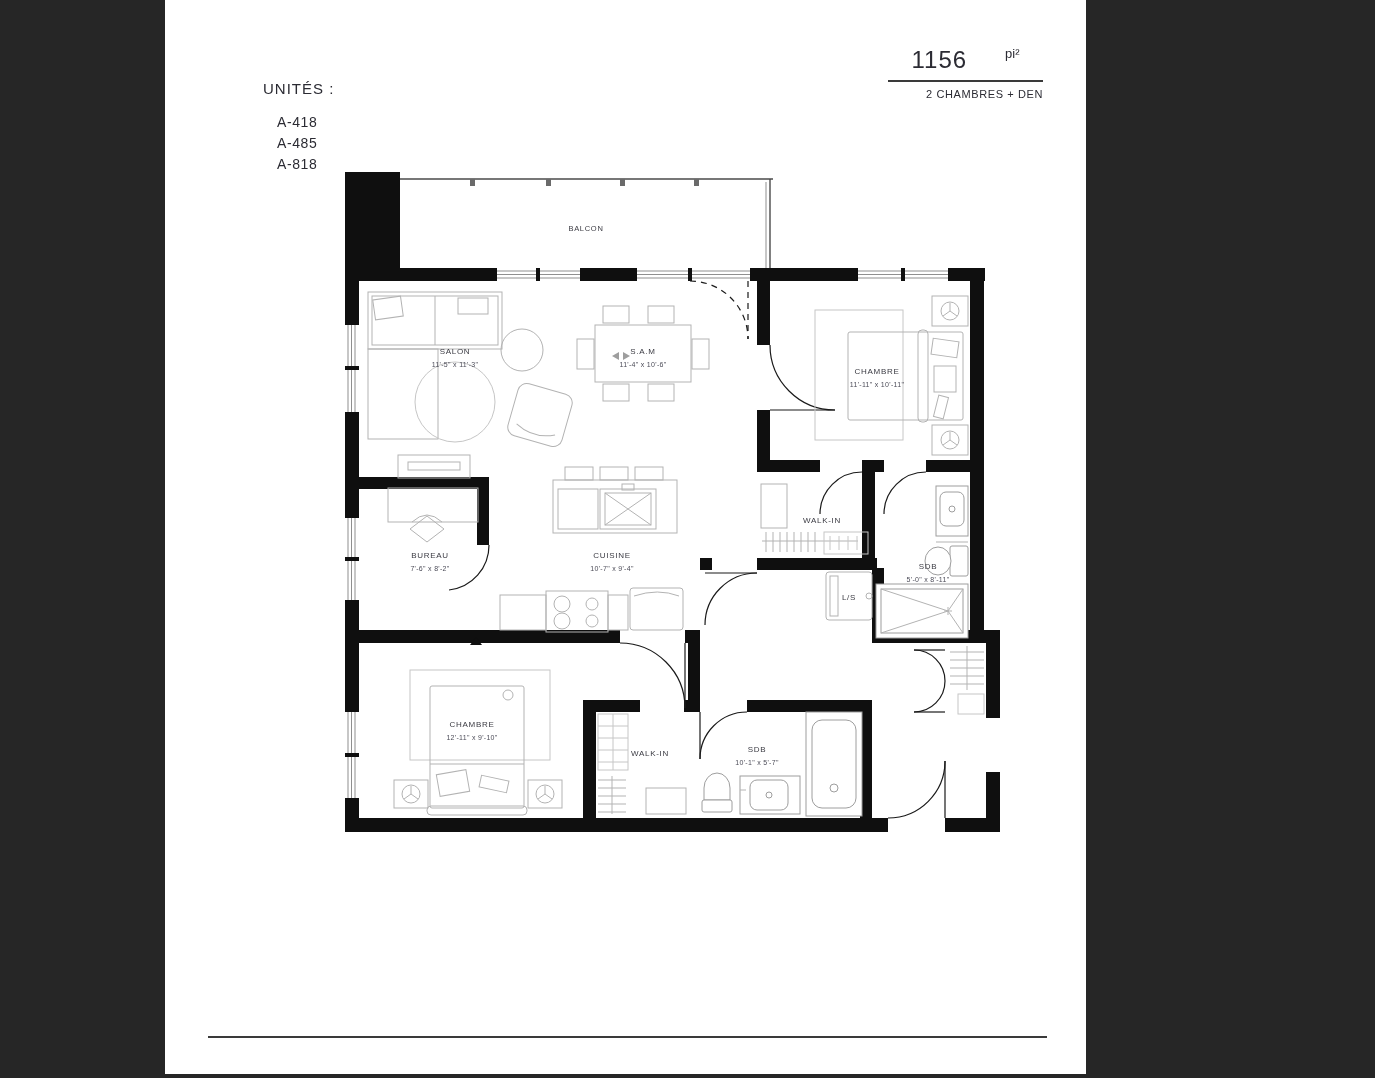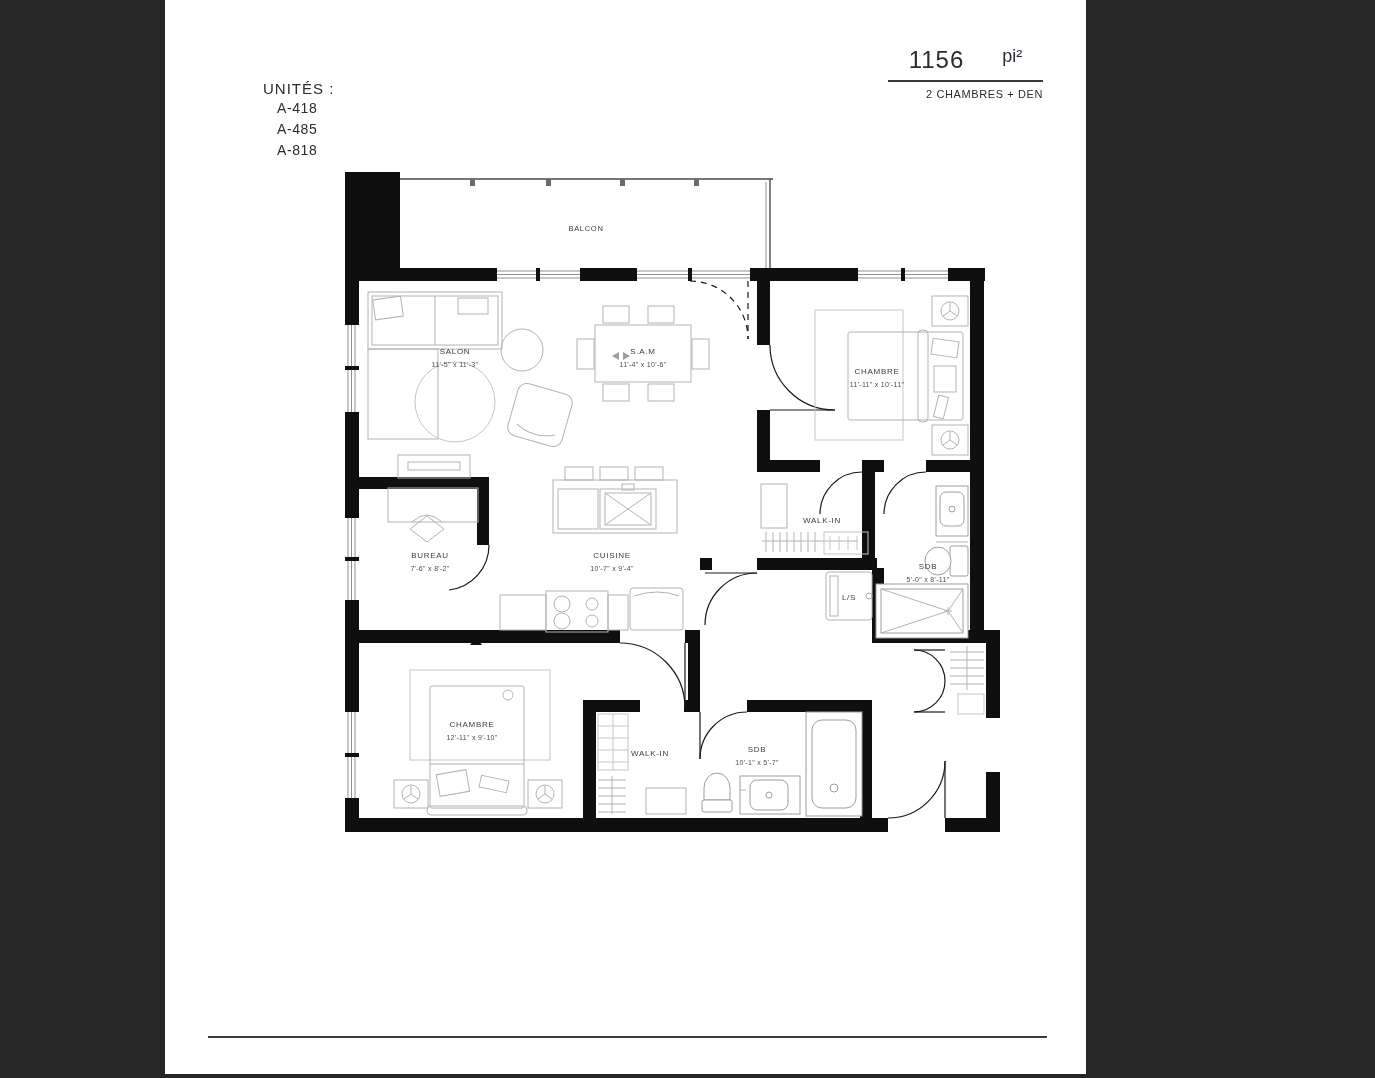--- a/index.html
+++ b/index.html
@@ -21,7 +21,7 @@
   .area-block{position:absolute;left:888px;top:46px;width:155px;color:#2b2b33;}
   .area-top{display:flex;align-items:flex-start;justify-content:center;gap:38px;padding-bottom:6px;}
   .area-value{font-size:24px;font-weight:500;letter-spacing:1px;}
-  .area-unit{font-size:18px;}
+  .area-unit{font-size:13px;}
   .area-rule{height:2px;background:#3a3a3a;}
   .area-subtitle{margin-top:6px;text-align:right;font-size:11px;letter-spacing:.6px;font-weight:400;}
 

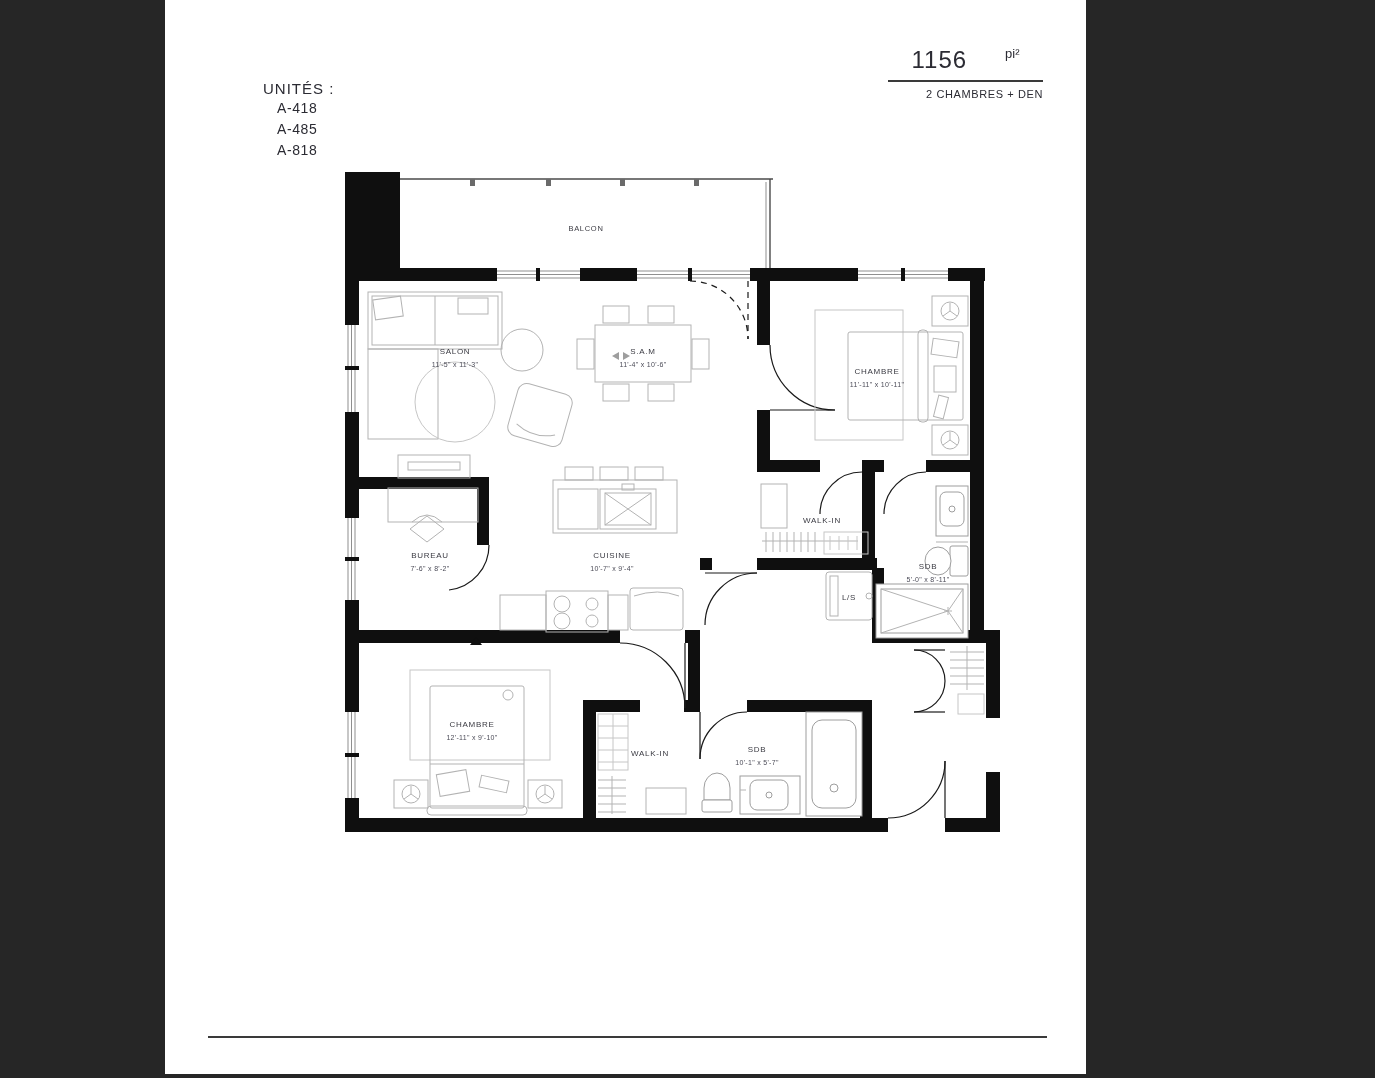--- a/index.html
+++ b/index.html
@@ -15,7 +15,7 @@
 
   .units-block{position:absolute;left:263px;top:80px;color:#2b2b33;}
   .units-title{font-size:15px;letter-spacing:1px;font-weight:500;text-align:center;}
-  .units-list{margin-top:1px;padding-left:14px;}
+  .units-list{margin-top:15px;padding-left:14px;}
   .unit-item{font-size:14px;letter-spacing:.6px;line-height:21px;}
 
   .area-block{position:absolute;left:888px;top:46px;width:155px;color:#2b2b33;}

